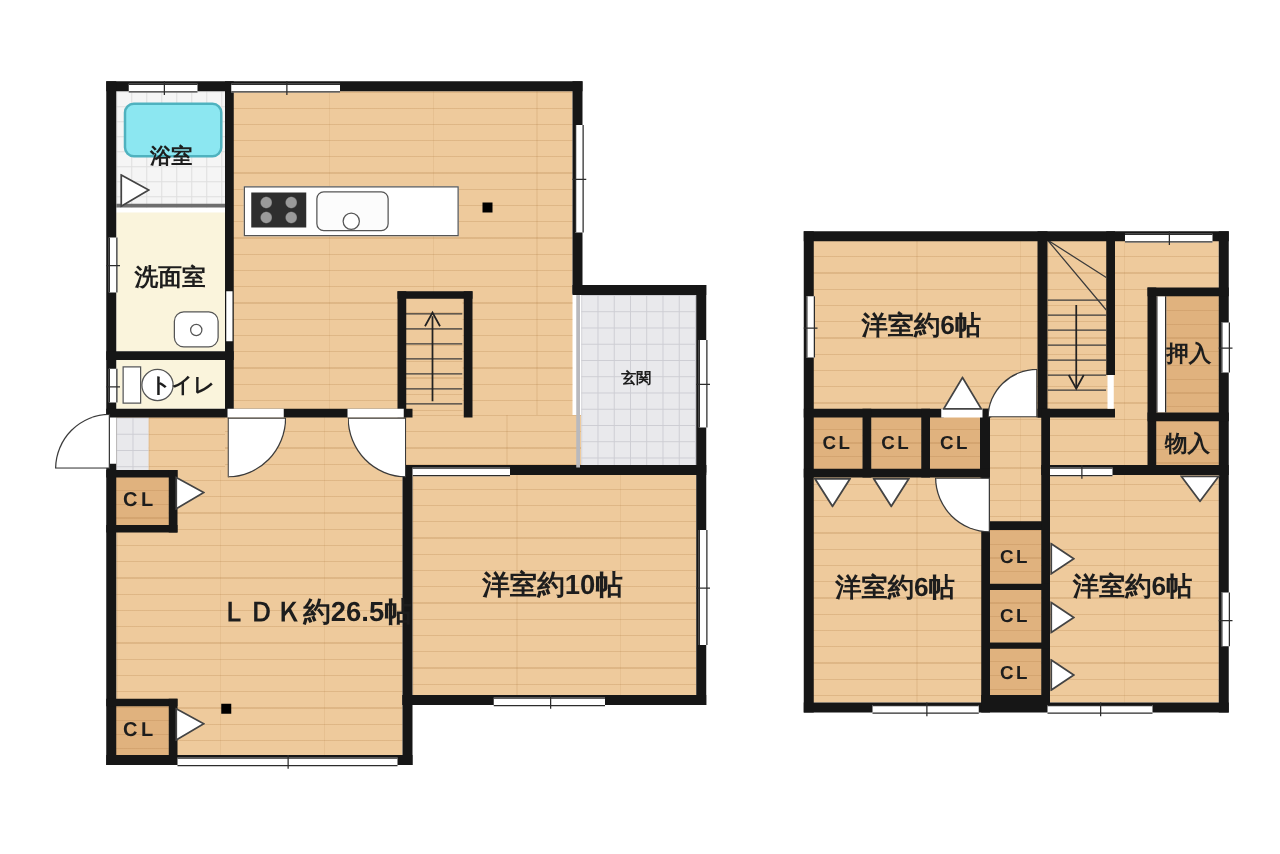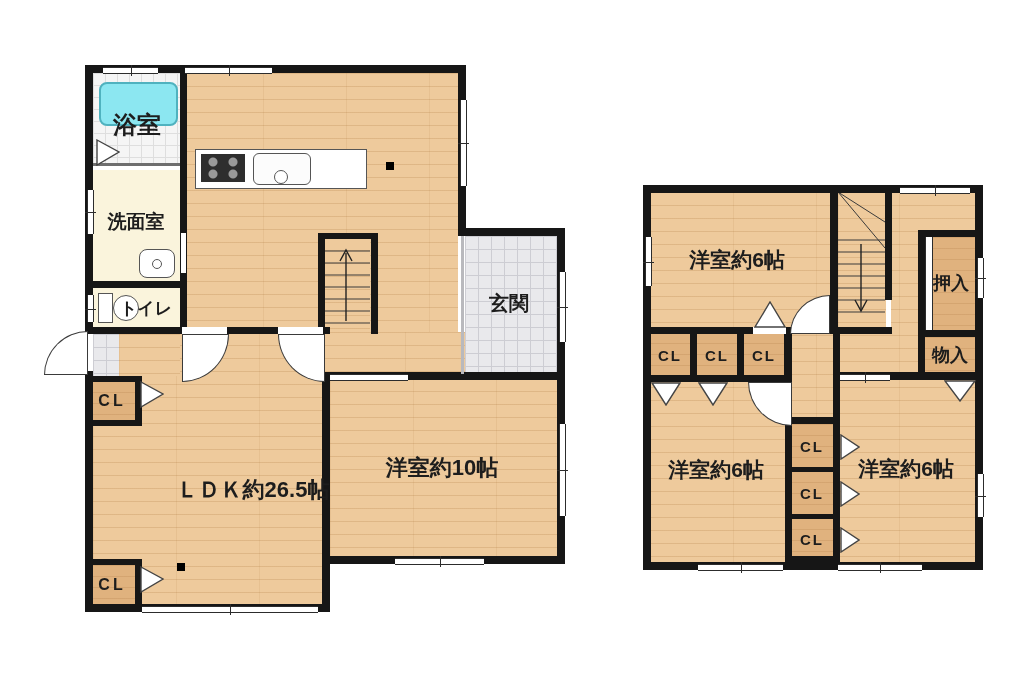--- a/index.html
+++ b/index.html
@@ -135,7 +135,7 @@
 
     <div class="abs" style="left:461px;top:236px;width:3px;height:138px;background:#b9b9bd;"></div>
 
-    <div class="lab" style="left:137px;top:125px;font-size:24px;text-align:center;">浴室</div>
+    <div class="lab" style="left:137px;top:125px;font-size:17px;text-align:center;">浴室</div>
     <div class="lab" style="left:136px;top:222px;font-size:19px;">洗面室</div>
     <div class="lab" style="left:146px;top:308px;font-size:17px;">トイレ</div>
     <div class="lab" style="left:509px;top:303px;font-size:20px;">玄関</div>

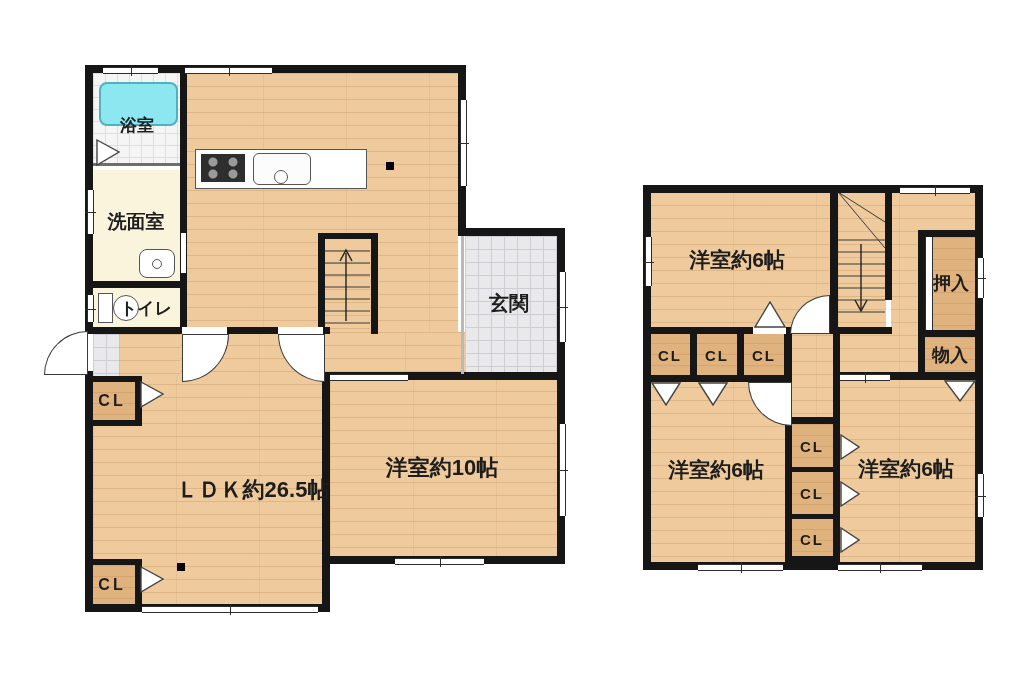--- a/index.html
+++ b/index.html
@@ -138,7 +138,7 @@
     <div class="lab" style="left:137px;top:125px;font-size:17px;text-align:center;">浴室</div>
     <div class="lab" style="left:136px;top:222px;font-size:19px;">洗面室</div>
     <div class="lab" style="left:146px;top:308px;font-size:17px;">トイレ</div>
-    <div class="lab" style="left:509px;top:303px;font-size:20px;">玄関</div>
+    <div class="lab" style="left:509px;top:303px;font-size:12px;">玄関</div>
     <div class="lab" style="left:253px;top:490px;font-size:22px;">ＬＤＫ約26.5帖</div>
     <div class="lab" style="left:442px;top:468px;font-size:22px;">洋室約10帖</div>
     <div class="lab" style="left:112px;top:401px;font-size:16px;letter-spacing:3px;">CL</div>

